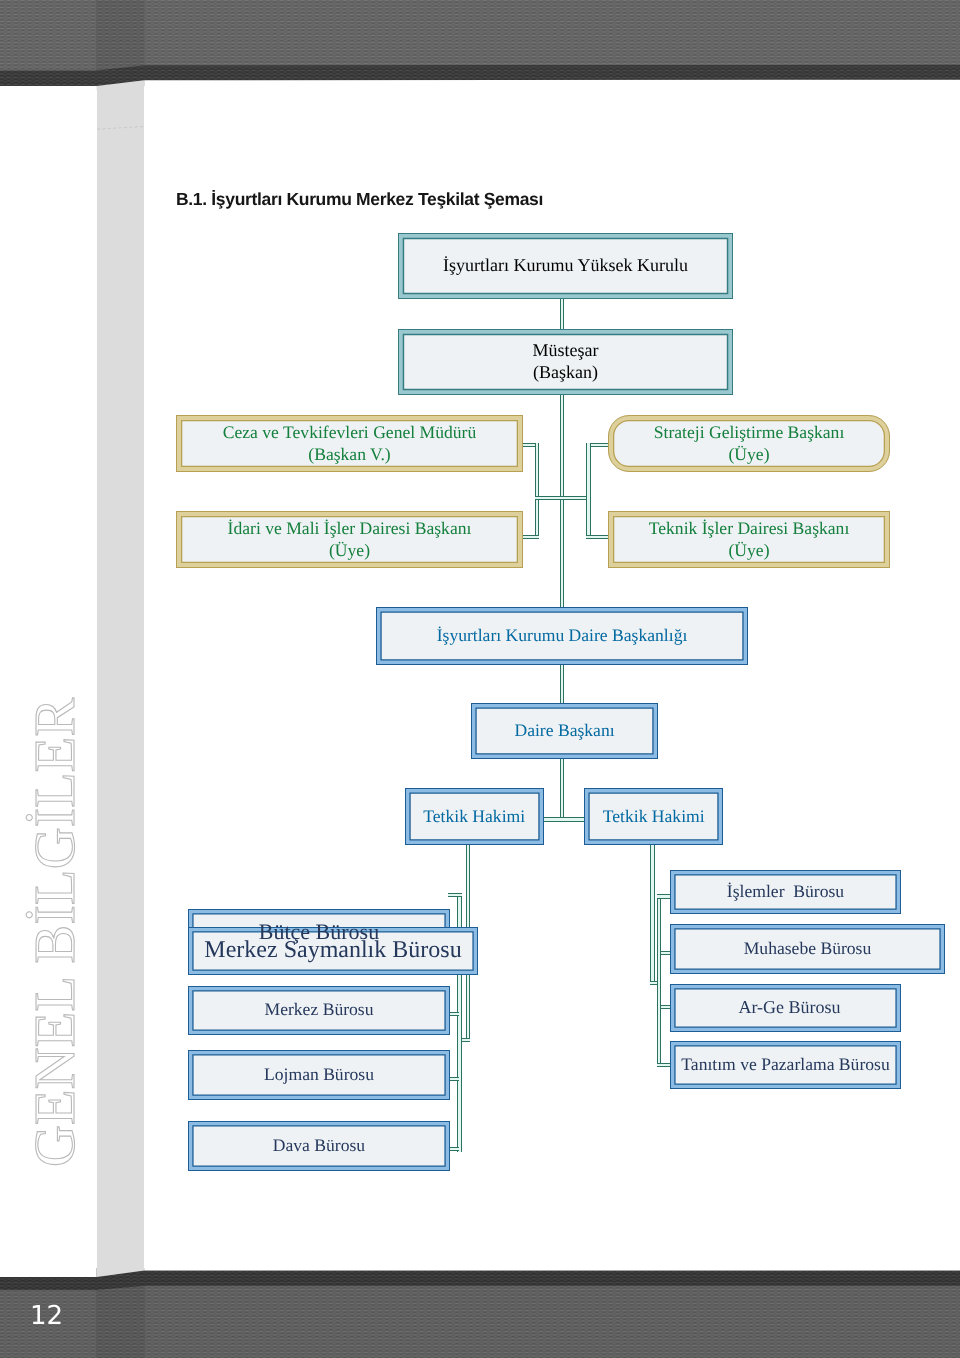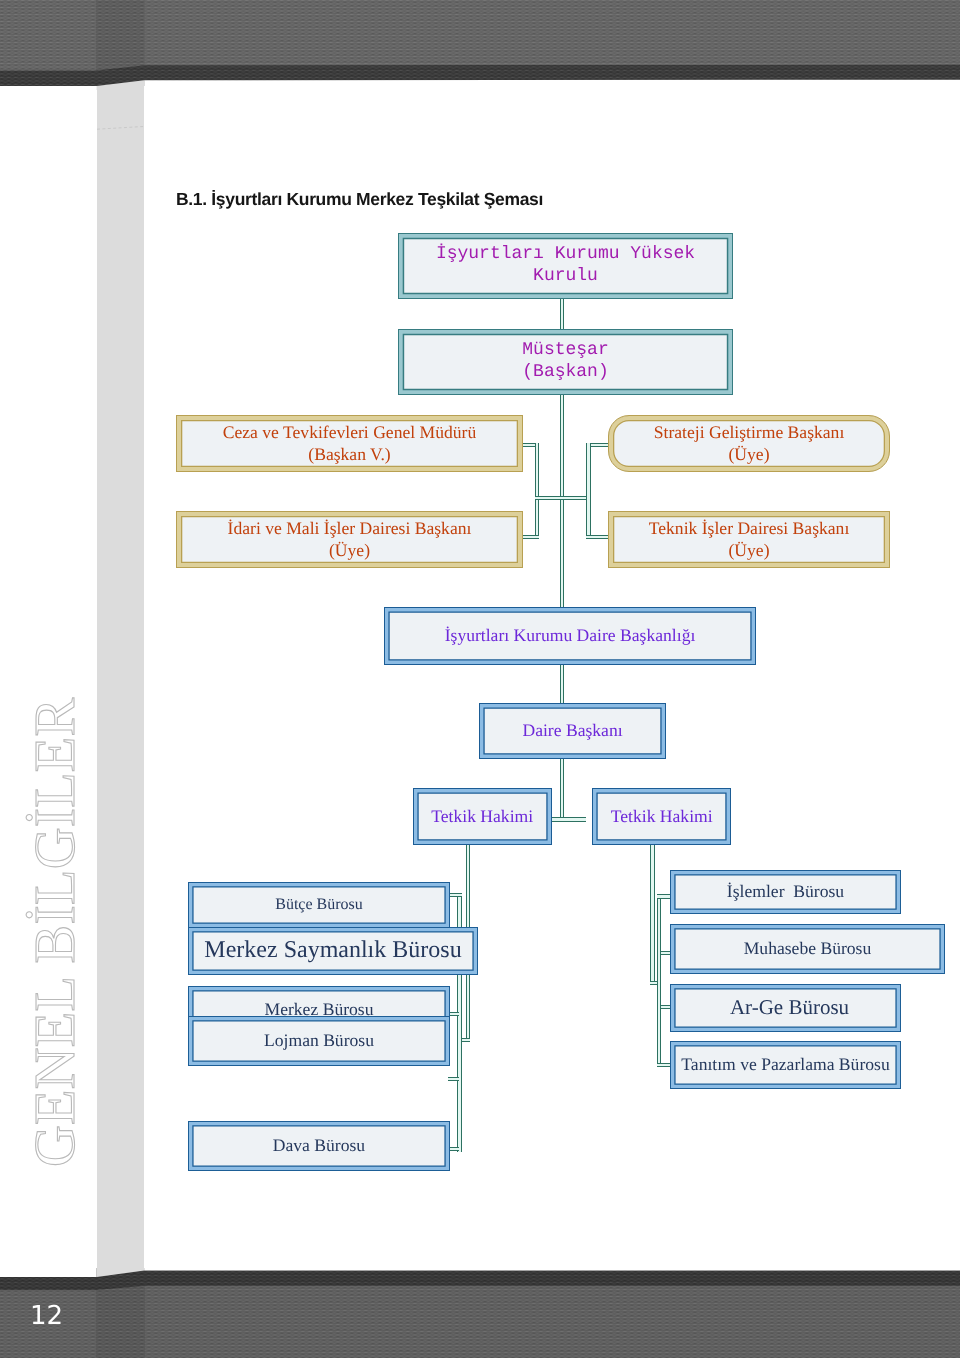--- a/index.html
+++ b/index.html
@@ -40,8 +40,8 @@
   .bx .inner{position:absolute;left:0;top:0;right:0;bottom:0;box-sizing:border-box;
       pointer-events:none;}
   
-  .teal{border:1.3px solid #377c81;background:#eef2f5;color:#a21caf;
-        box-shadow:inset 0 0 0 3.7px #9ac8cf, inset 0 0 0 5.2px #377c81;font-family:Liberation Mono, monospace;}
+  .teal{border:1.3px solid #377c81;background:#eef2f5;color:#000000;
+        box-shadow:inset 0 0 0 3.7px #9ac8cf, inset 0 0 0 5.2px #377c81;}
   
   .gold{border:1.2px solid #b8a052;background:#eef2f5;color:#c2410c;
         box-shadow:inset 0 0 0 4.0px #ddd09a, inset 0 0 0 5.3px #b8a052;}

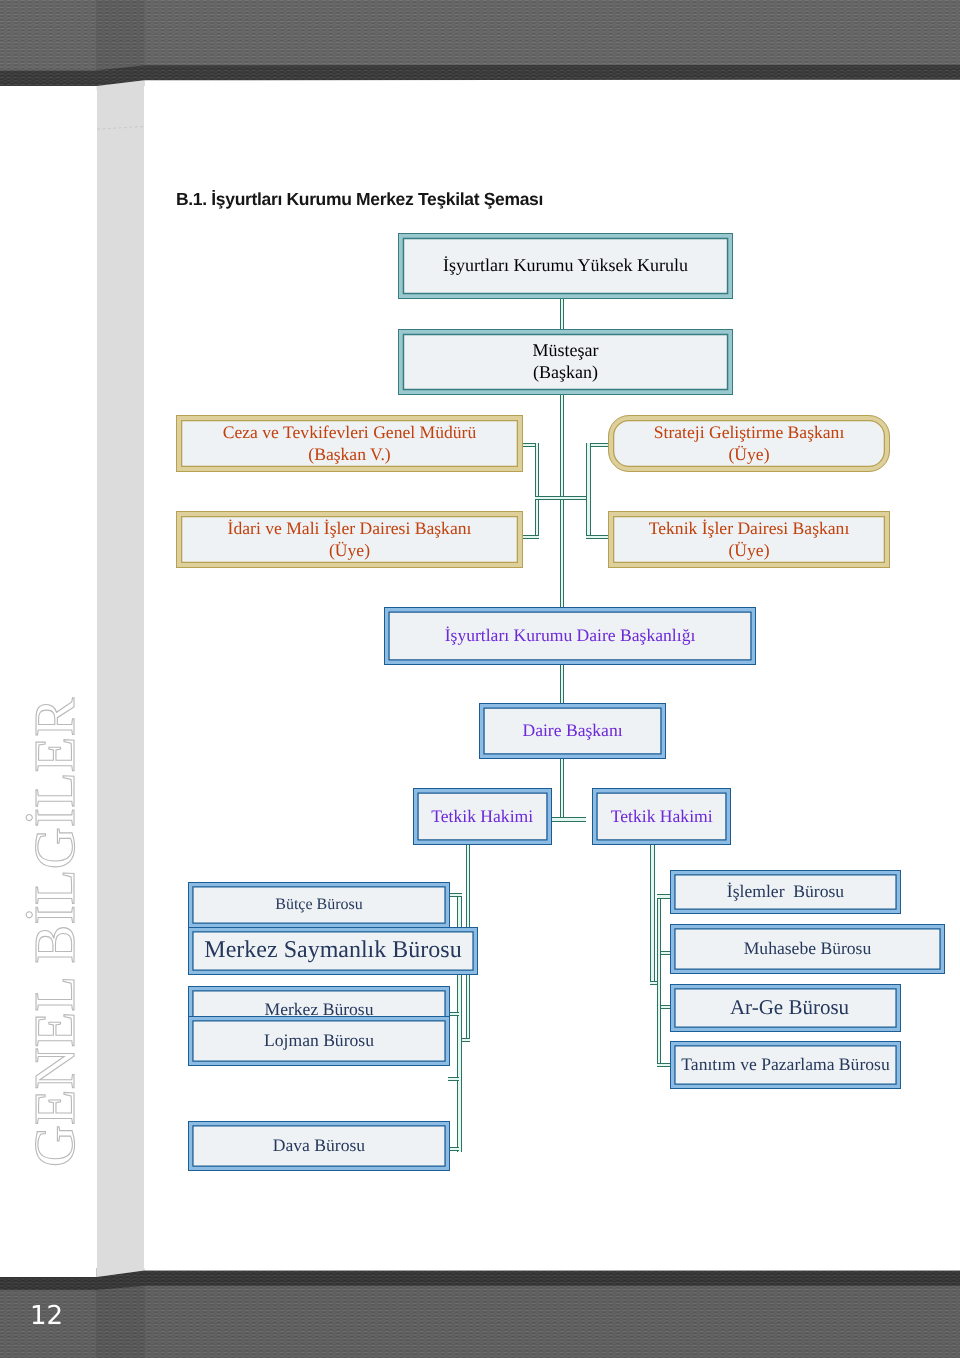--- a/index.html
+++ b/index.html
@@ -43,7 +43,7 @@
   .teal{border:1.3px solid #377c81;background:#eef2f5;color:#000000;
         box-shadow:inset 0 0 0 3.7px #9ac8cf, inset 0 0 0 5.2px #377c81;}
   
-  .gold{border:1.2px solid #b8a052;background:#eef2f5;color:#c2410c;
+  .gold{border:1.2px solid #b8a052;background:#eef2f5;color:#15803d;
         box-shadow:inset 0 0 0 4.0px #ddd09a, inset 0 0 0 5.3px #b8a052;}
   
   .blue{border:1.4px solid #1b5c95;background:#eef2f5;color:#6d28d9;

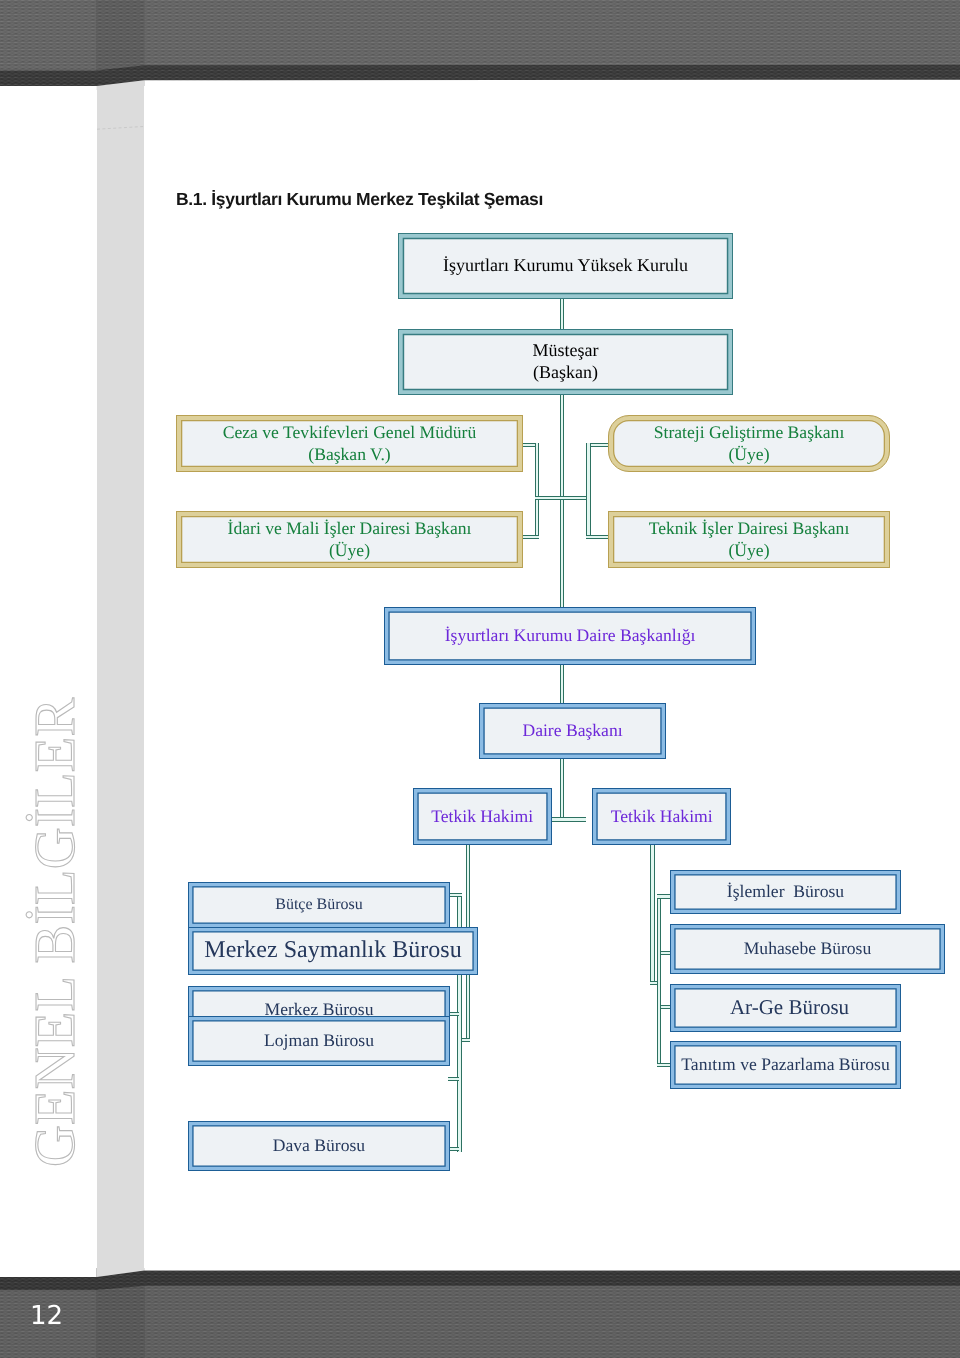--- a/index.html
+++ b/index.html
@@ -46,8 +46,8 @@
   .gold{border:1.2px solid #b8a052;background:#eef2f5;color:#15803d;
         box-shadow:inset 0 0 0 4.0px #ddd09a, inset 0 0 0 5.3px #b8a052;}
   
-  .blue{border:1.4px solid #1b5c95;background:#eef2f5;color:#6d28d9;
-        box-shadow:inset 0 0 0 3.4px #8cbce4, inset 0 0 0 4.7px #1b5c95;margin-left:8px;}
+  .blue{border:1.4px solid #1b5c95;background:#eef2f5;color:#0369a1;
+        box-shadow:inset 0 0 0 3.4px #8cbce4, inset 0 0 0 4.7px #1b5c95;}
   
   .bluelt{border:1.3px solid #1d5e96;background:#eef2f5;color:#25385c;
         box-shadow:inset 0 0 0 3.3px #8cbce4, inset 0 0 0 4.6px #1d5e96;}

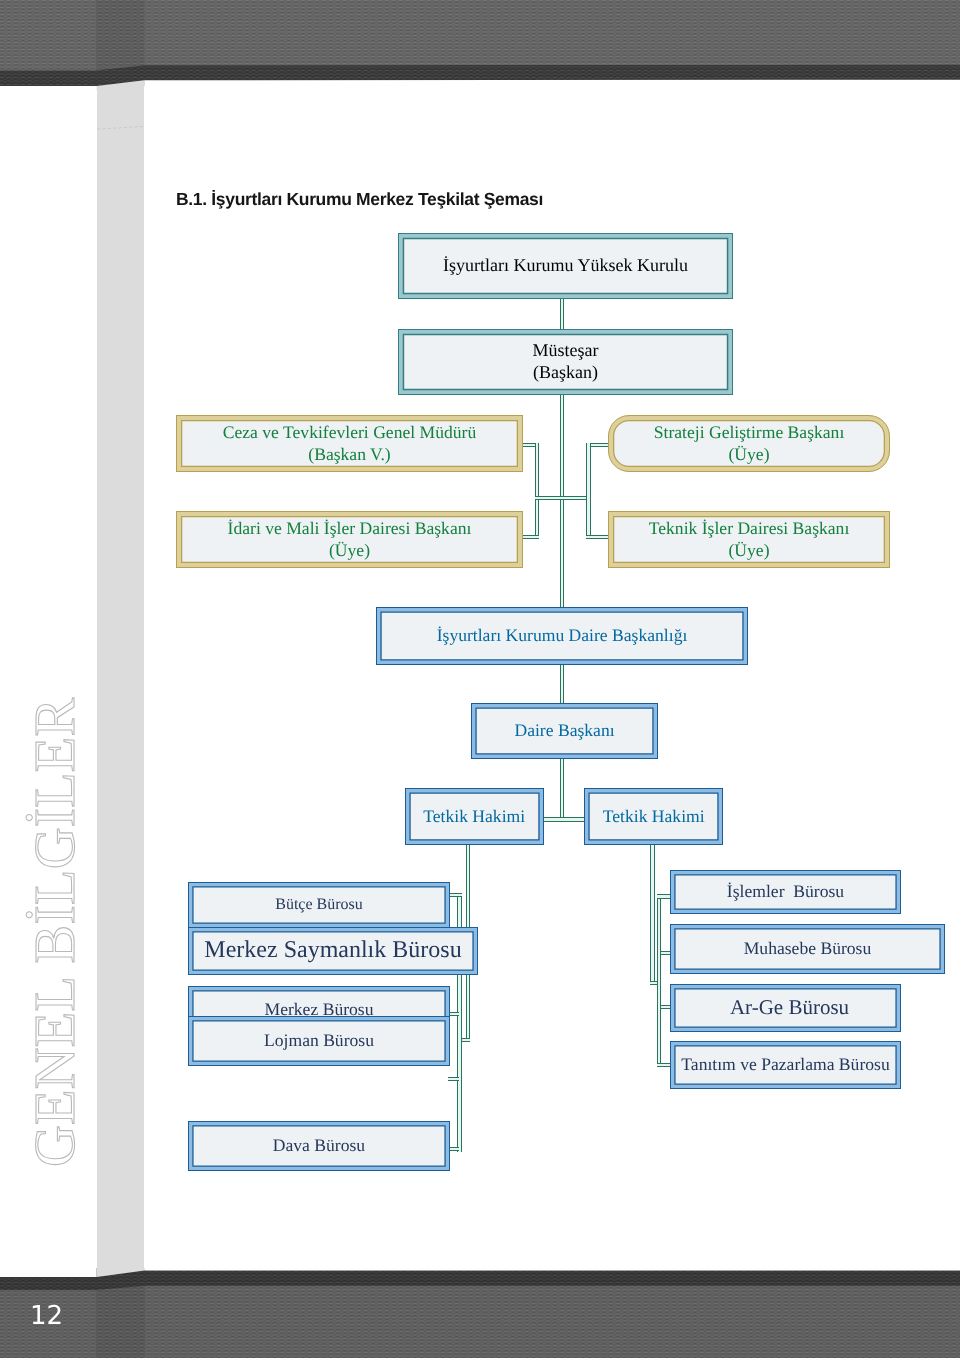--- a/index.html
+++ b/index.html
@@ -161,7 +161,7 @@
         <div class="inner"></div>
         <div class="lbl"><span>Tetkik Hakimi</span></div>
       </div>
-      <div class="bx bluelt" style="left: 188px; top: 882px; width: 262px; height: 46px; font-size: 16px;">
+      <div class="bx bluelt" style="left: 188px; top: 909px; width: 262px; height: 46px; font-size: 22px;">
         <div class="inner"></div>
         <div class="lbl"><span>Bütçe Bürosu</span></div>
       </div>

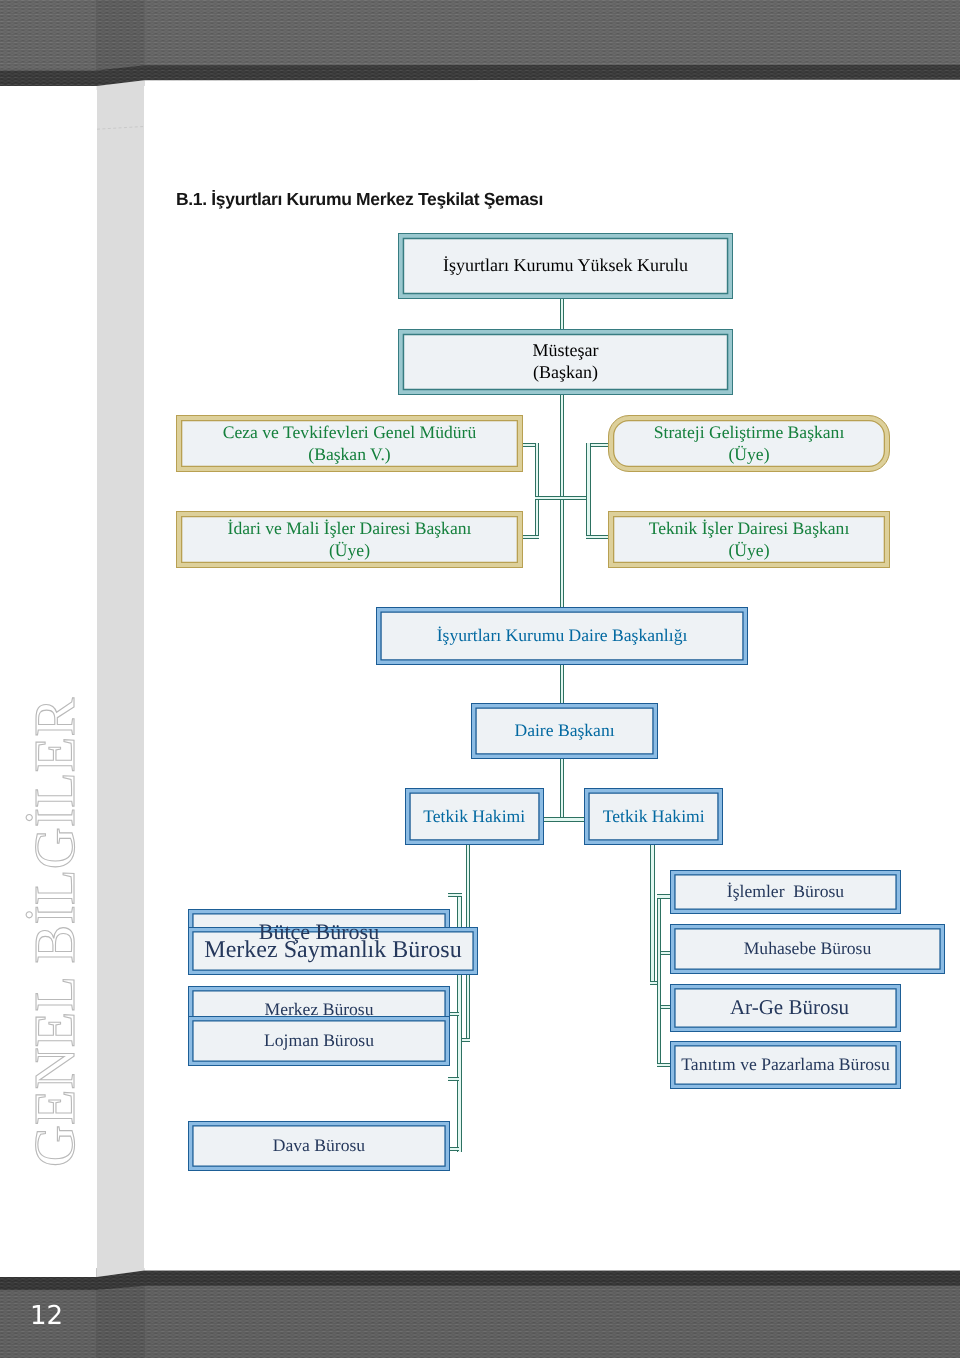--- a/index.html
+++ b/index.html
@@ -189,7 +189,7 @@
         <div class="inner"></div>
         <div class="lbl"><span>Muhasebe Bürosu</span></div>
       </div>
-      <div class="bx bluelt" style="left: 670px; top: 983.5px; width: 231px; height: 48px; font-size: 21px; padding-left: 8px;">
+      <div class="bx bluelt" style="left: 670px; top: 983.5px; width: 231px; height: 48px; font-size: 18px; padding-left: 8px;">
         <div class="inner"></div>
         <div class="lbl"><span>Ar-Ge Bürosu</span></div>
       </div>

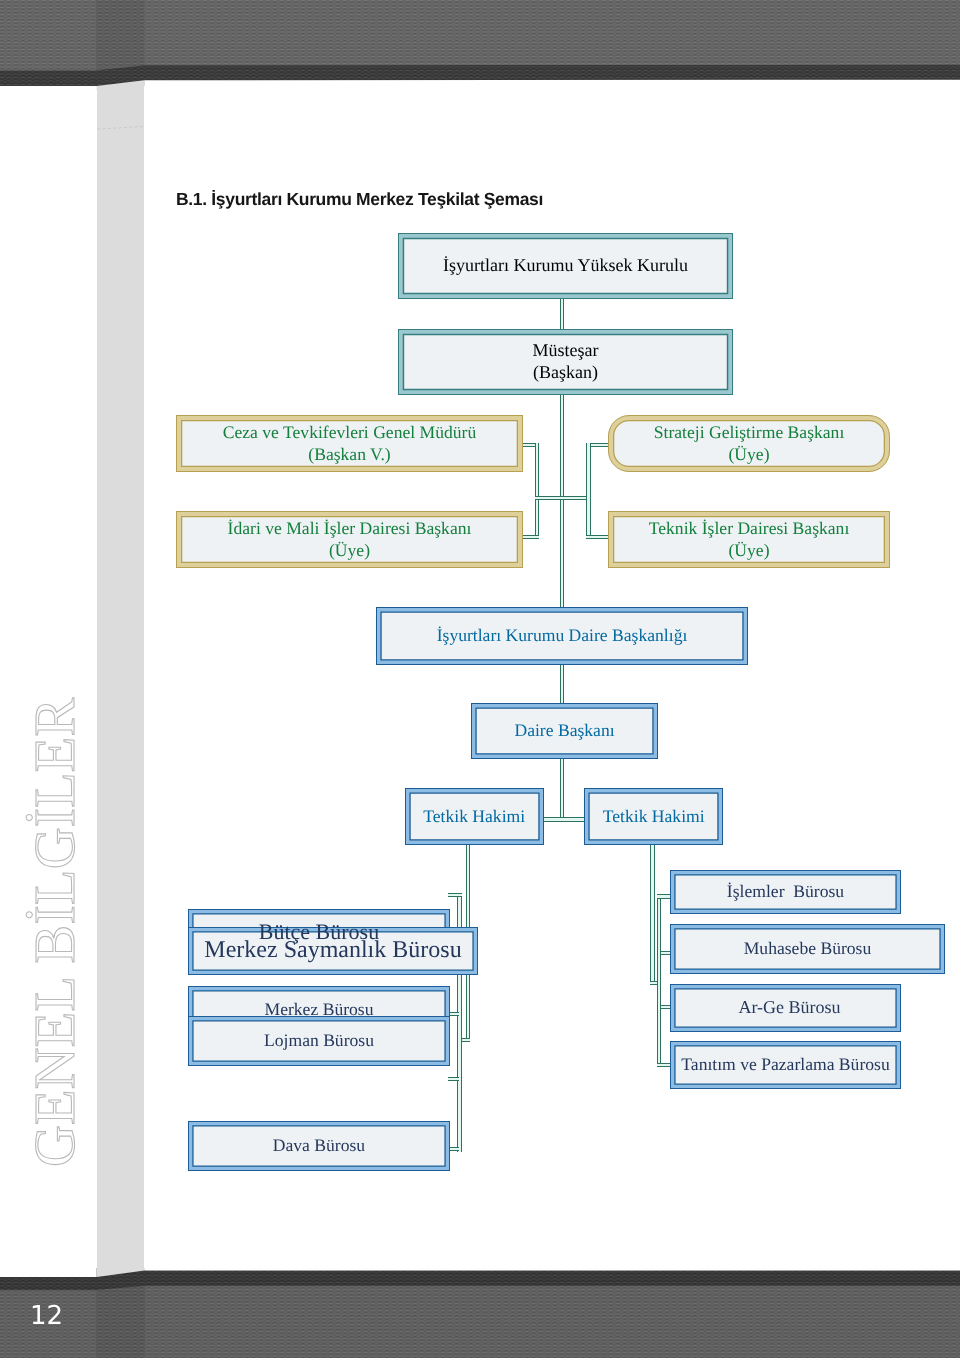--- a/index.html
+++ b/index.html
@@ -173,7 +173,7 @@
         <div class="inner"></div>
         <div class="lbl"><span>Merkez Bürosu</span></div>
       </div>
-      <div class="bx bluelt" style="left: 188px; top: 1016px; width: 262px; height: 50px; font-size: 17.6px;">
+      <div class="bx bluelt" style="left: 188px; top: 1050px; width: 262px; height: 50px; font-size: 17.6px;">
         <div class="inner"></div>
         <div class="lbl"><span>Lojman Bürosu</span></div>
       </div>

